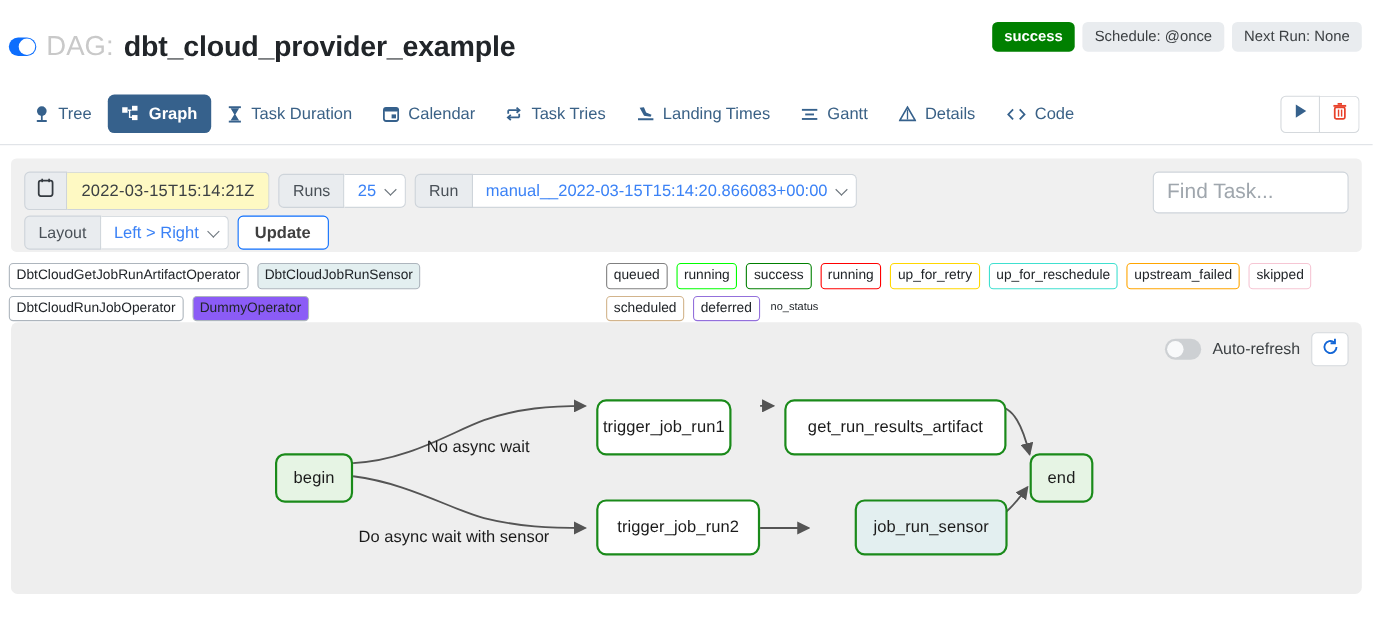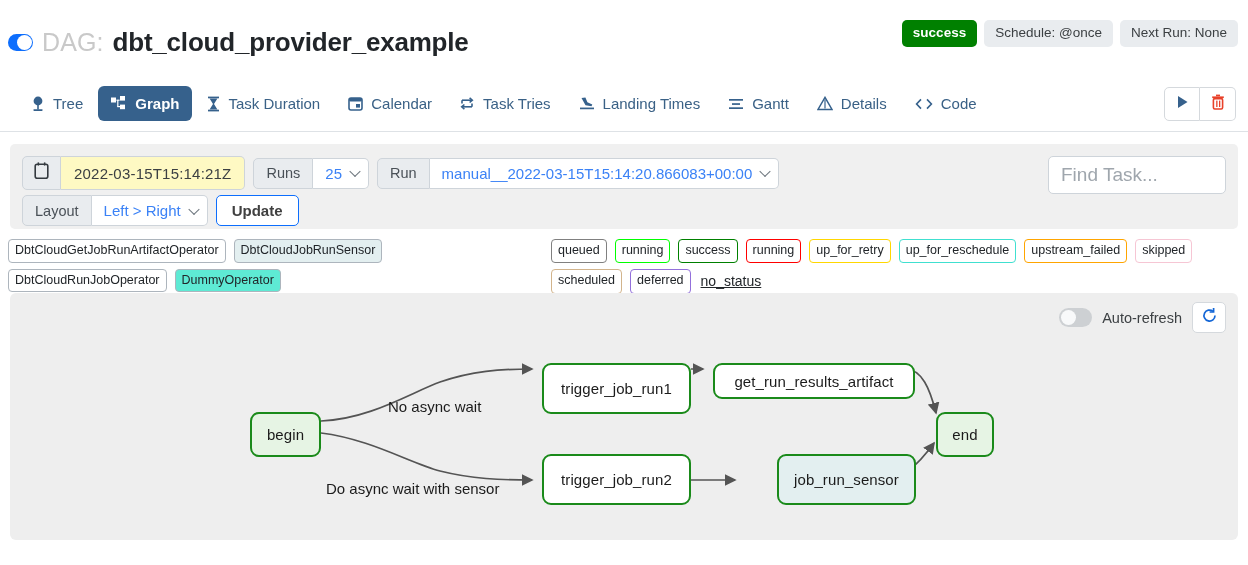--- a/index.html
+++ b/index.html
@@ -503,7 +503,7 @@
     <span class="chip">DbtCloudGetJobRunArtifactOperator</span>
     <span class="chip" style="background:#e3eff0">DbtCloudJobRunSensor</span>
     <span class="chip">DbtCloudRunJobOperator</span>
-    <span class="chip" style="background:#5eead4">DummyOperator</span>
+    <span class="chip" style="background:#8b5cf6">DummyOperator</span>
   </div>
 
   <div class="legend-col legend-states">

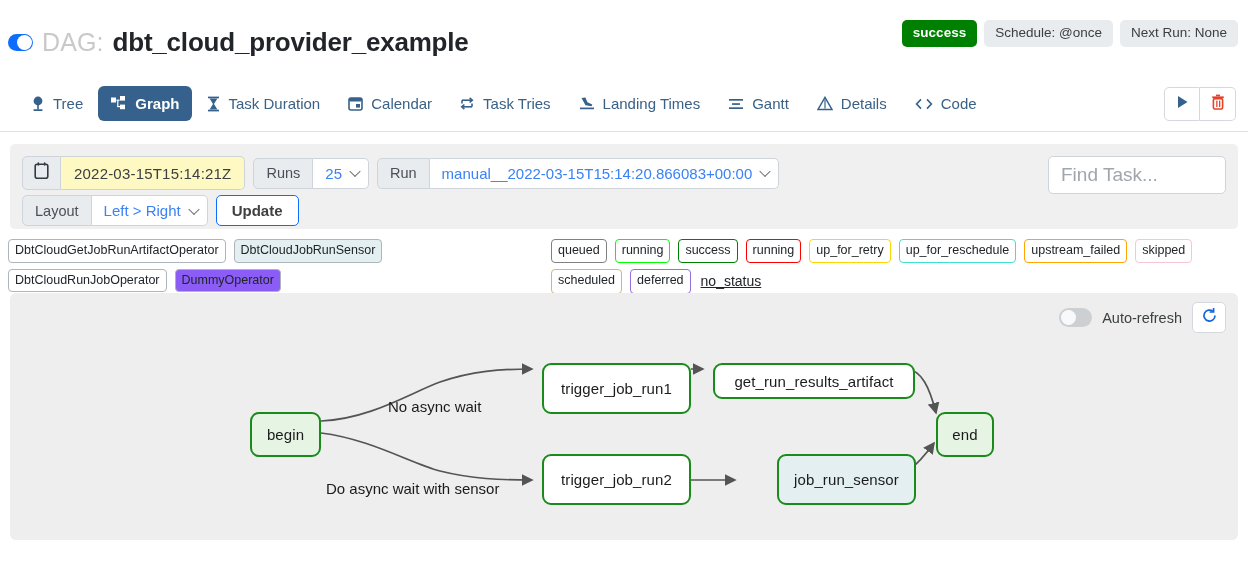--- a/index.html
+++ b/index.html
@@ -236,11 +236,10 @@
     white-space: nowrap;
   }
   .nostatus {
-    font-size: 14px;
+    font-size: 10px;
     color: #212529;
     padding: 4px 2px 5px;
     align-self: center;
-    text-decoration: underline;
   }
 
   

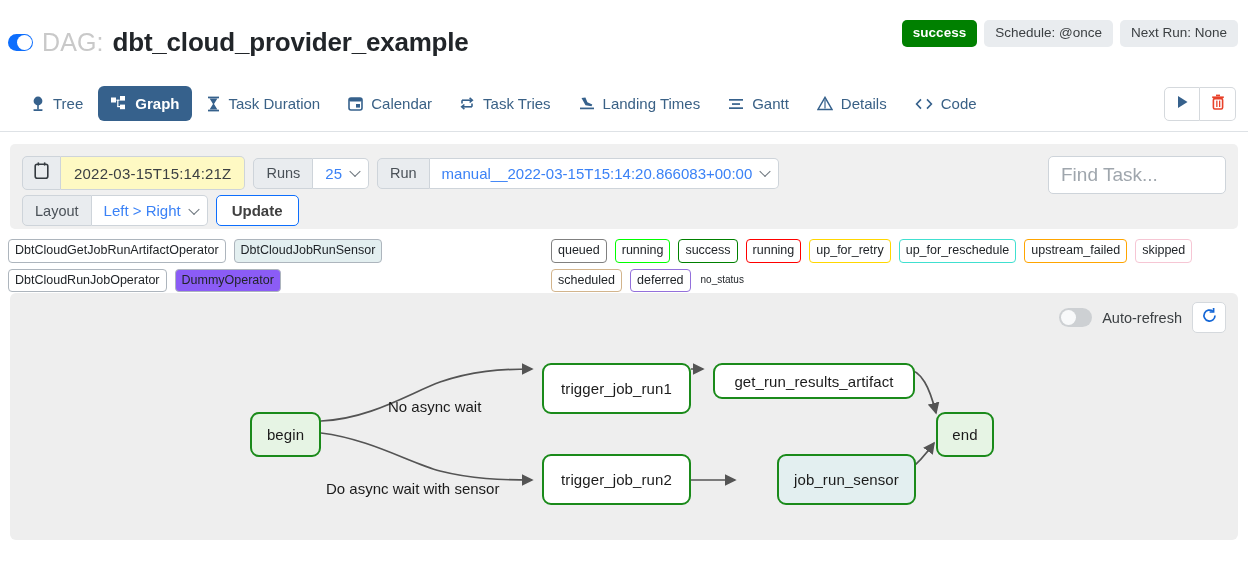--- a/index.html
+++ b/index.html
@@ -557,7 +557,7 @@
 
   <div class="node fill-green" style="left:240px; top:119px; width:71px; height:45px;">begin</div>
 
-  <div class="node" style="left:532px; top:70px; width:149px; height:51px;">trigger_job_run1</div>
+  <div class="node" style="left:532px; top:70px; width:123px; height:51px;">trigger_job_run1</div>
 
   <div class="node" style="left:703px; top:70px; width:202px; height:36px;">get_run_results_artifact</div>
 

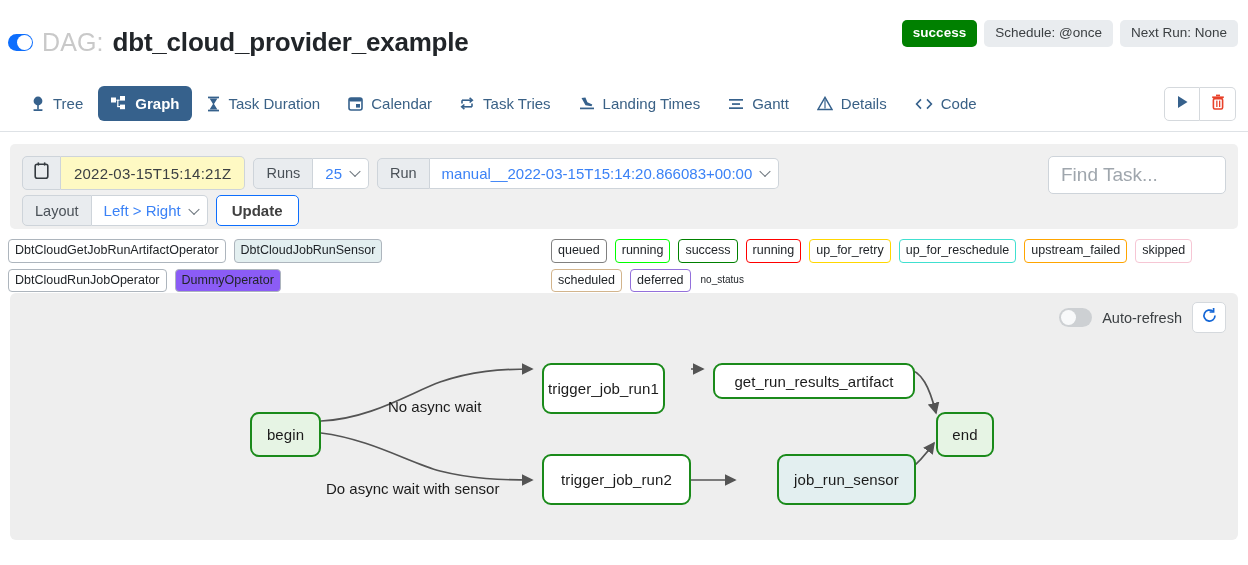--- a/index.html
+++ b/index.html
@@ -559,7 +559,7 @@
 
   <div class="node" style="left:532px; top:70px; width:123px; height:51px;">trigger_job_run1</div>
 
-  <div class="node" style="left:703px; top:70px; width:202px; height:36px;">get_run_results_artifact</div>
+  <div class="node" style="left:703px; top:70px; width:202px; height:51px;">get_run_results_artifact</div>
 
   <div class="node" style="left:532px; top:161px; width:149px; height:51px;">trigger_job_run2</div>
 

